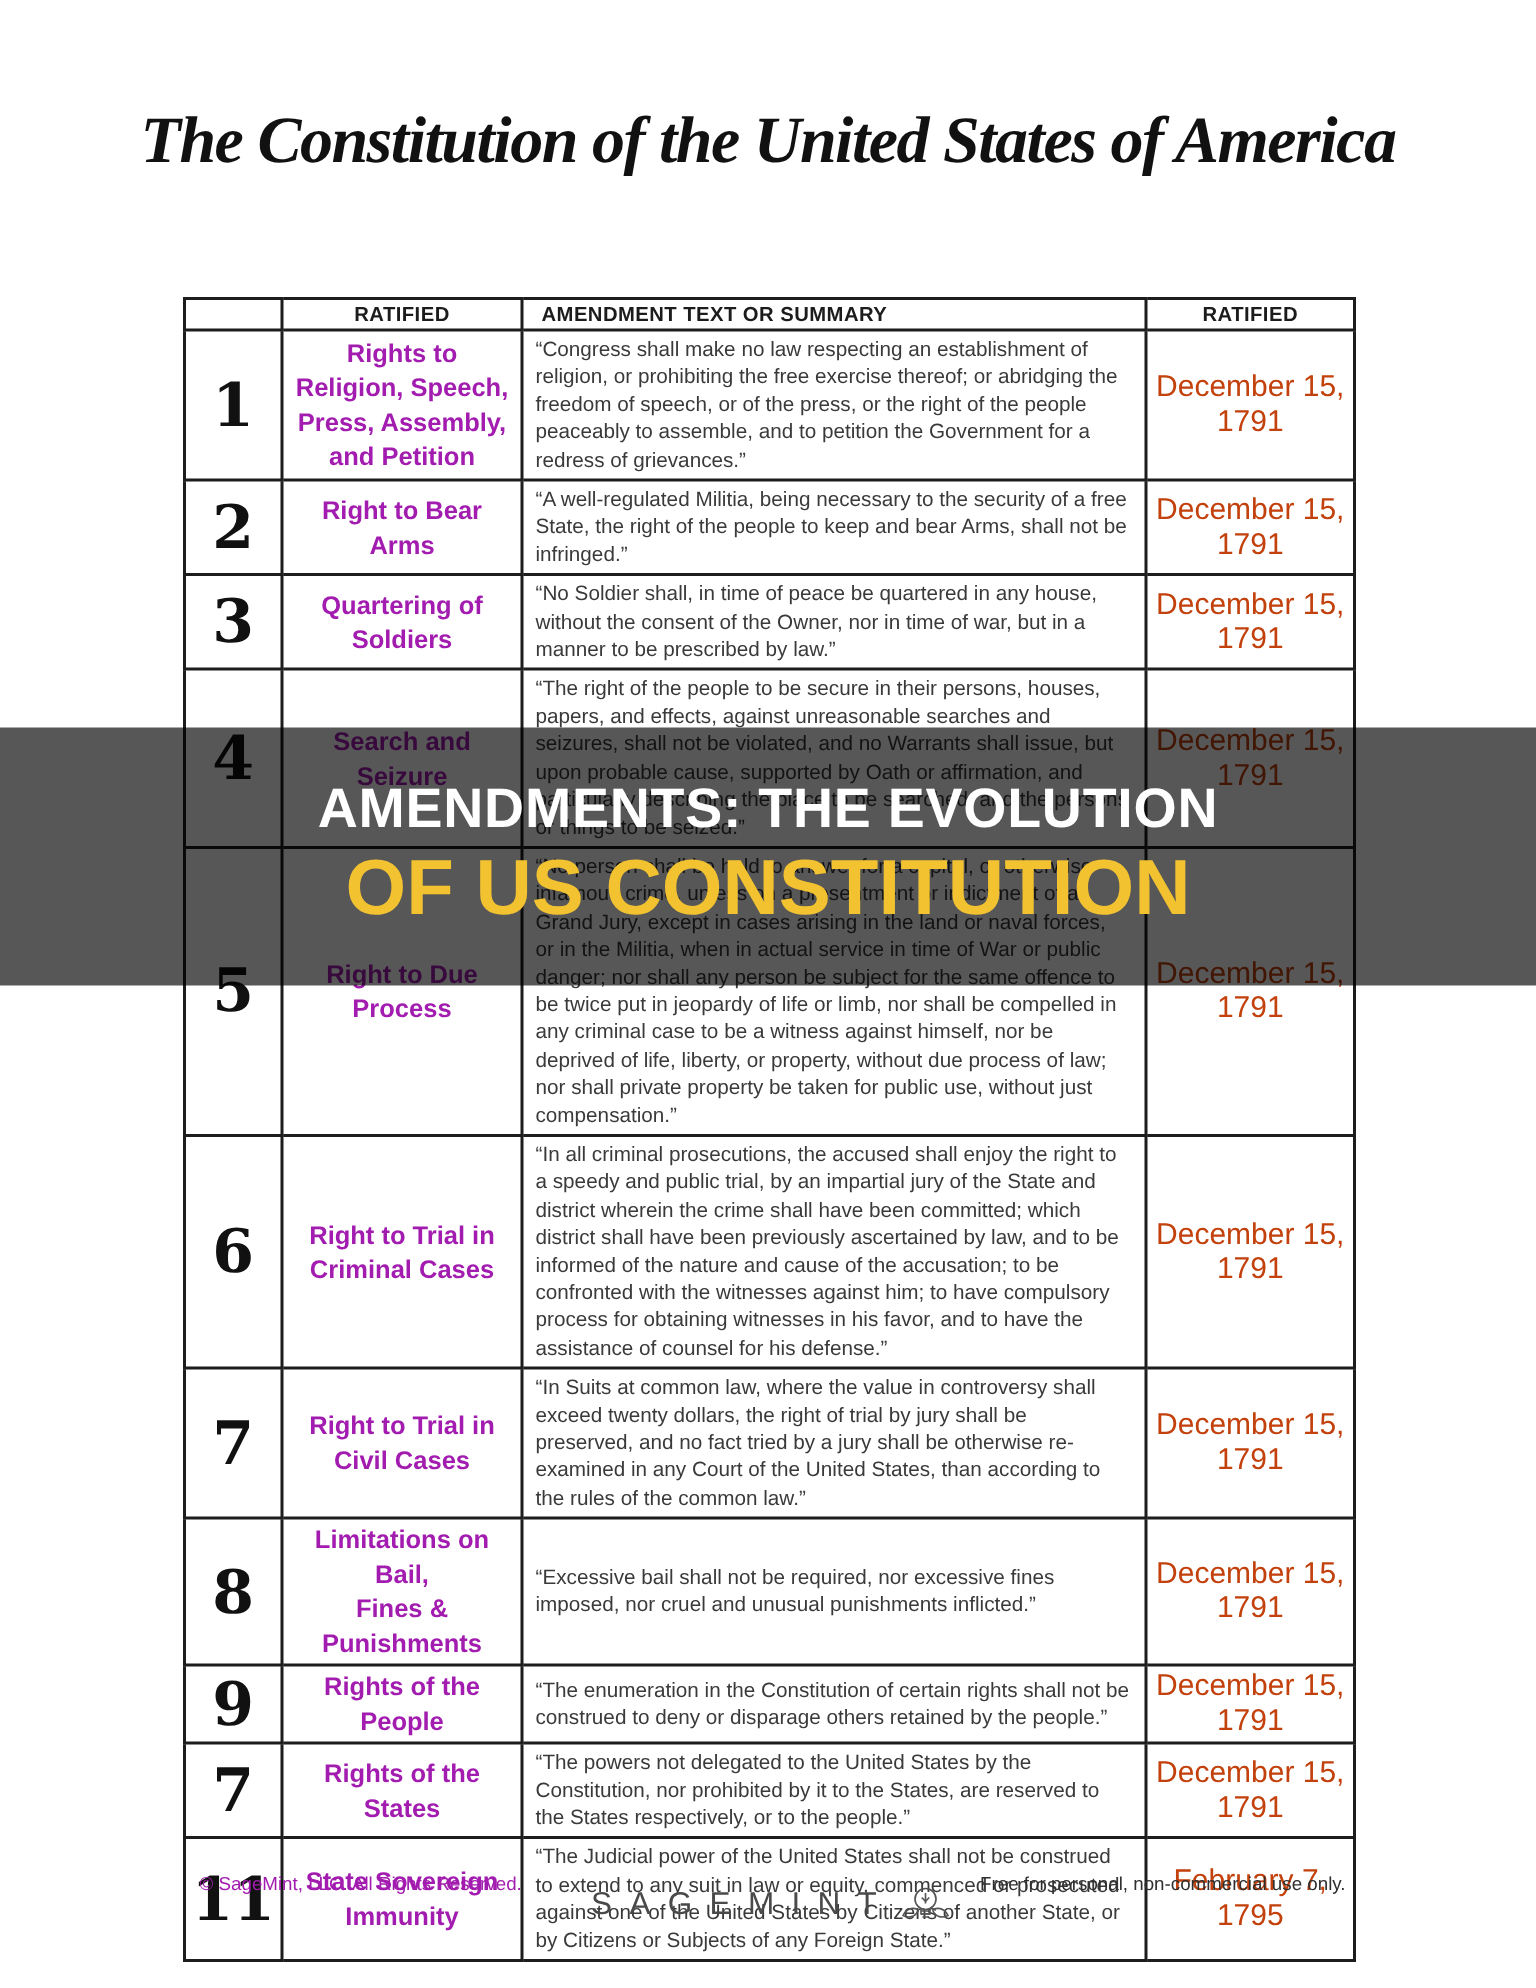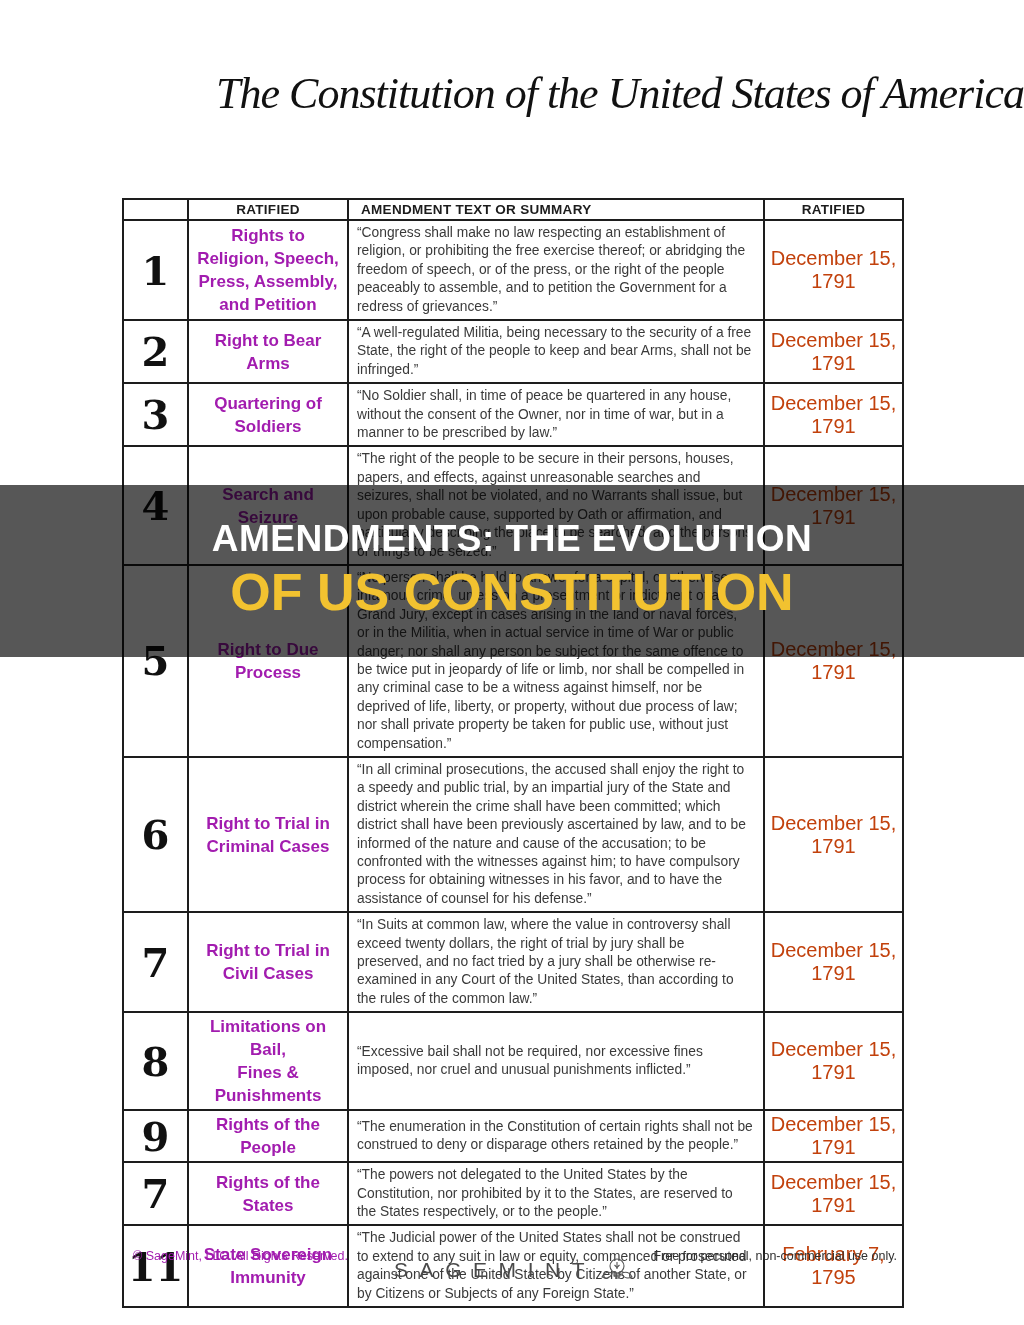--- a/index.html
+++ b/index.html
@@ -11,8 +11,8 @@
   .title-block { position:absolute; top:60px; left:0; width:1024px; text-align:center; }
   .title-line1 { font-size:29px; font-weight:bold; color:#1c1c1c; letter-spacing:0.5px; }
   .title-line2 {
-    font-family:"Liberation Serif", serif; font-style:italic; font-weight:normal;
-    font-size:44px; color:#111; margin-top:8px; letter-spacing:-1px; white-space:nowrap;text-align:right;
+    font-family:"Liberation Serif", serif; font-style:italic; font-weight:bold;
+    font-size:44px; color:#111; margin-top:8px; letter-spacing:-1px; white-space:nowrap;
   }
   table.amendments {
     position:absolute; top:198px; left:122px; width:780px;

